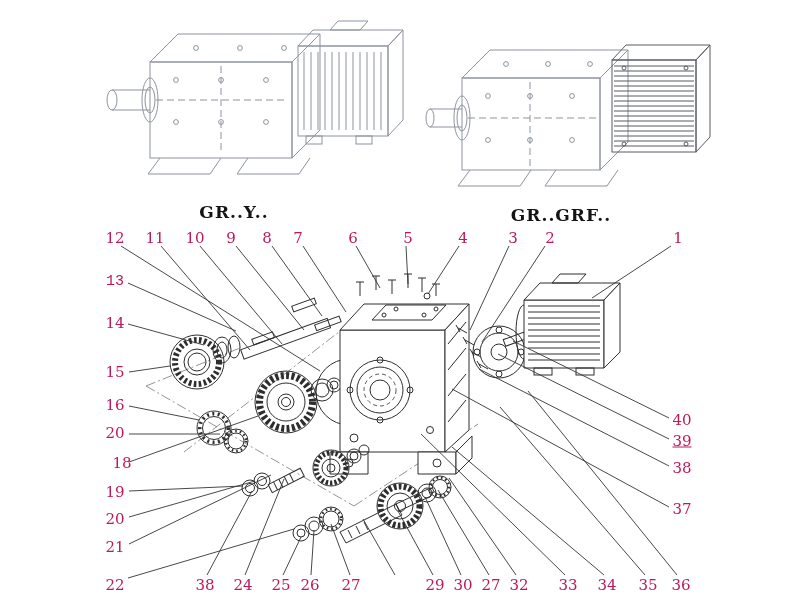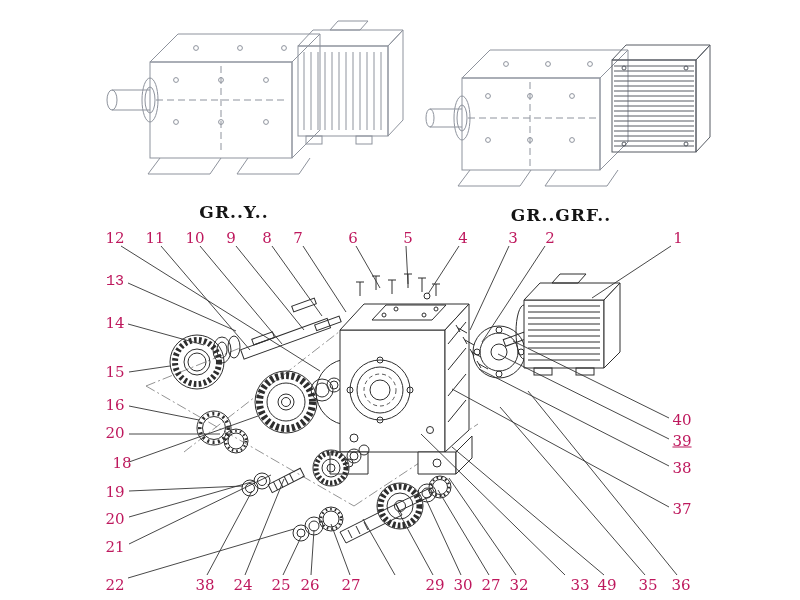--- a/index.html
+++ b/index.html
@@ -331,7 +331,7 @@
       <div class="callout" style="left: 463px; top: 585px;">30</div>
       <div class="callout" style="left: 491px; top: 585px;">27</div>
       <div class="callout" style="left: 519px; top: 585px;">32</div>
-      <div class="callout" style="left: 568px; top: 585px; margin-left: 12px;">33</div>
+      <div class="callout" style="left: 568px; top: 585px;">33</div>
       <div class="callout" style="left: 607px; top: 585px;">49</div>
       <div class="callout" style="left: 648px; top: 585px;">35</div>
       <div class="callout" style="left: 681px; top: 585px;">36</div>

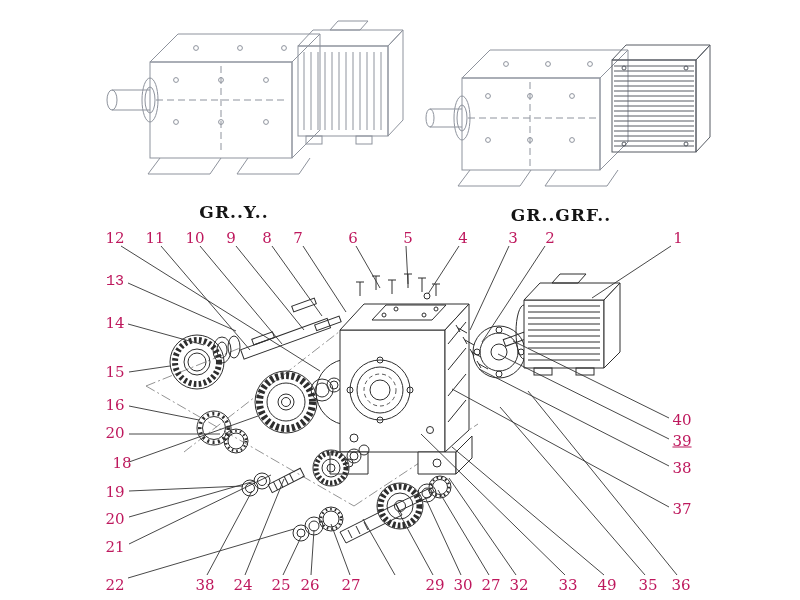--- a/index.html
+++ b/index.html
@@ -332,7 +332,7 @@
       <div class="callout" style="left: 491px; top: 585px;">27</div>
       <div class="callout" style="left: 519px; top: 585px;">32</div>
       <div class="callout" style="left: 568px; top: 585px;">33</div>
-      <div class="callout" style="left: 607px; top: 585px;">49</div>
+      <div class="callout" style="left: 607px; top: 585px;">34</div>
       <div class="callout" style="left: 648px; top: 585px;">35</div>
       <div class="callout" style="left: 681px; top: 585px;">36</div>
       <div class="callout" style="left: 682px; top: 509px; text-align: center;">37</div>

